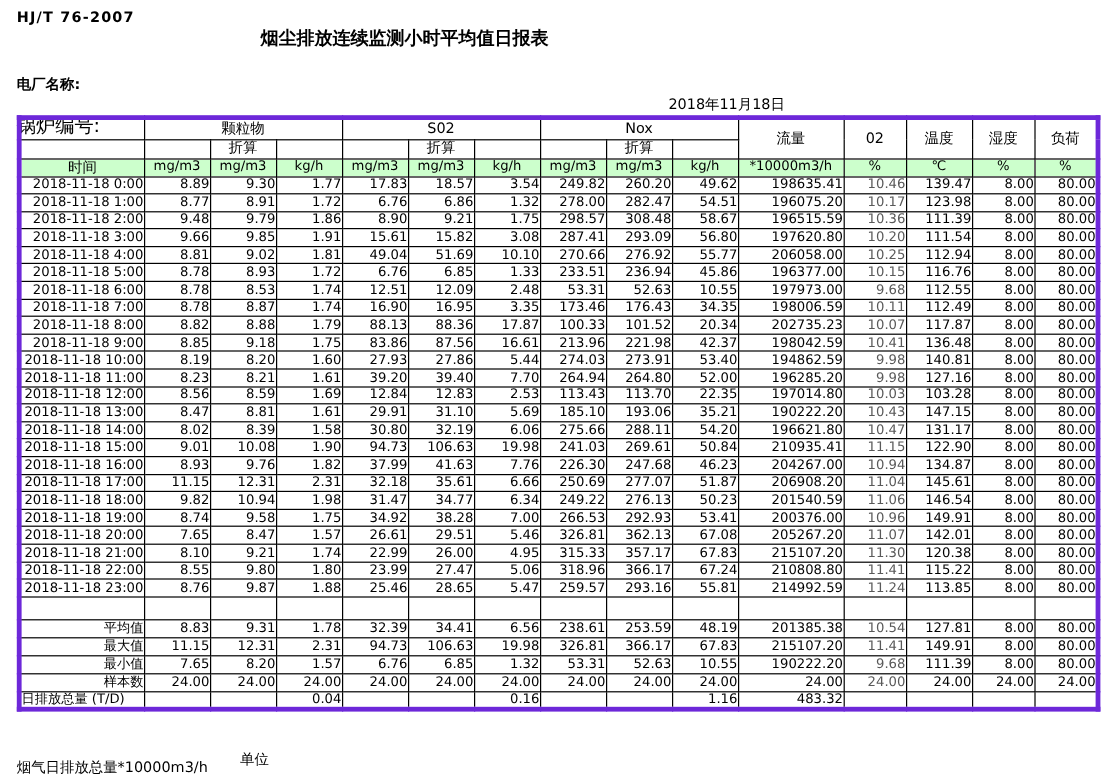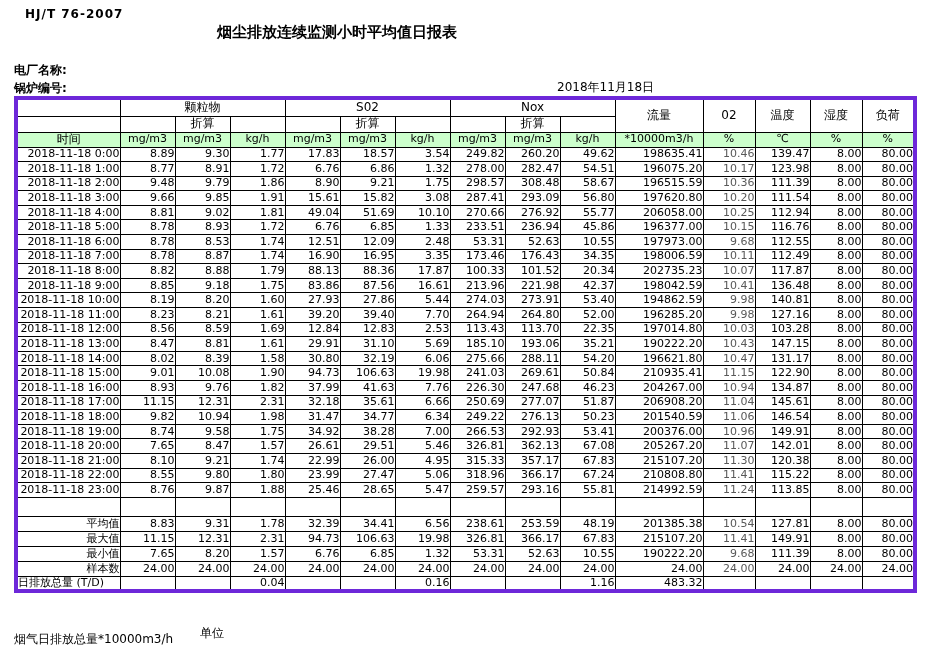--- a/index.html
+++ b/index.html
@@ -9,7 +9,7 @@
     width:927px; height:648px; background:#ffffff; position:relative;
     font-family:"DejaVu Sans", sans-serif; color:#000; overflow:hidden;
   }
-  .std{ position:absolute; left:25px; top:7px; font-size:12px; font-weight:bold; letter-spacing:1px; }
+  .std{ position:absolute; left:14px; top:7px; font-size:12px; font-weight:bold; letter-spacing:1px; }
   .title{ position:absolute; left:217px; top:23px; font-size:15px; font-weight:bold; }
   .plant{ position:absolute; left:14px; top:62px; font-size:12px; font-weight:bold; }
   .boiler{ position:absolute; left:14px; top:80px; font-size:12px; font-weight:bold; }

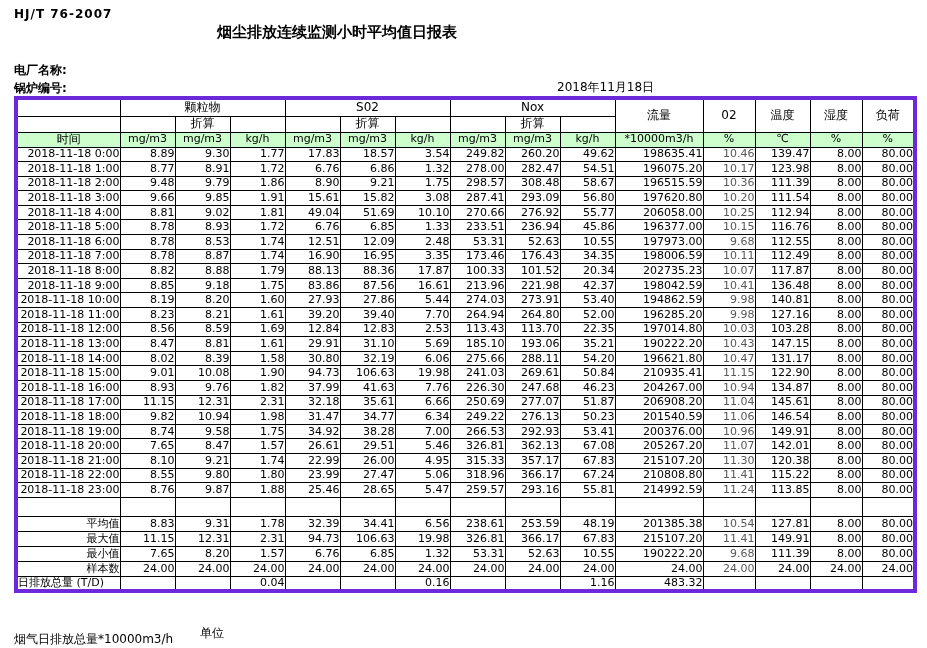--- a/index.html
+++ b/index.html
@@ -12,7 +12,7 @@
   .std{ position:absolute; left:14px; top:7px; font-size:12px; font-weight:bold; letter-spacing:1px; }
   .title{ position:absolute; left:217px; top:23px; font-size:15px; font-weight:bold; }
   .plant{ position:absolute; left:14px; top:62px; font-size:12px; font-weight:bold; }
-  .boiler{ position:absolute; left:14px; top:80px; font-size:12px; font-weight:bold; }
+  .boiler{ position:absolute; left:14px; top:95px; font-size:16px; font-weight:normal; }
   .date{ position:absolute; left:557px; top:79px; font-size:12px; }
 
   table.report{

